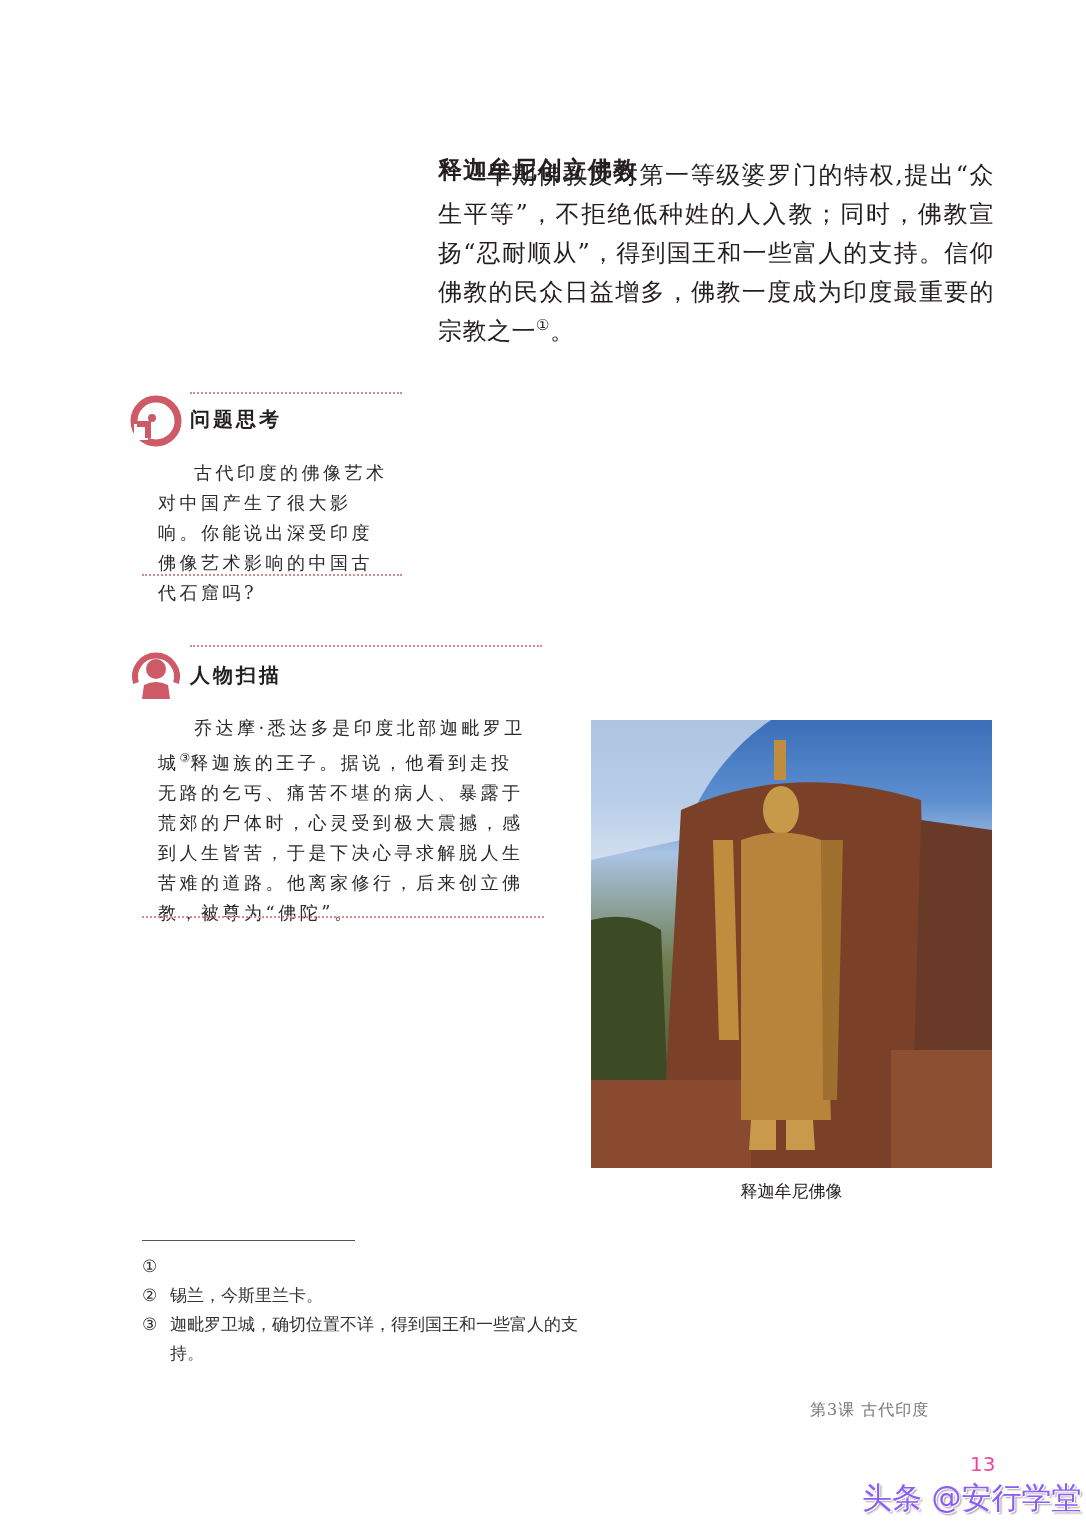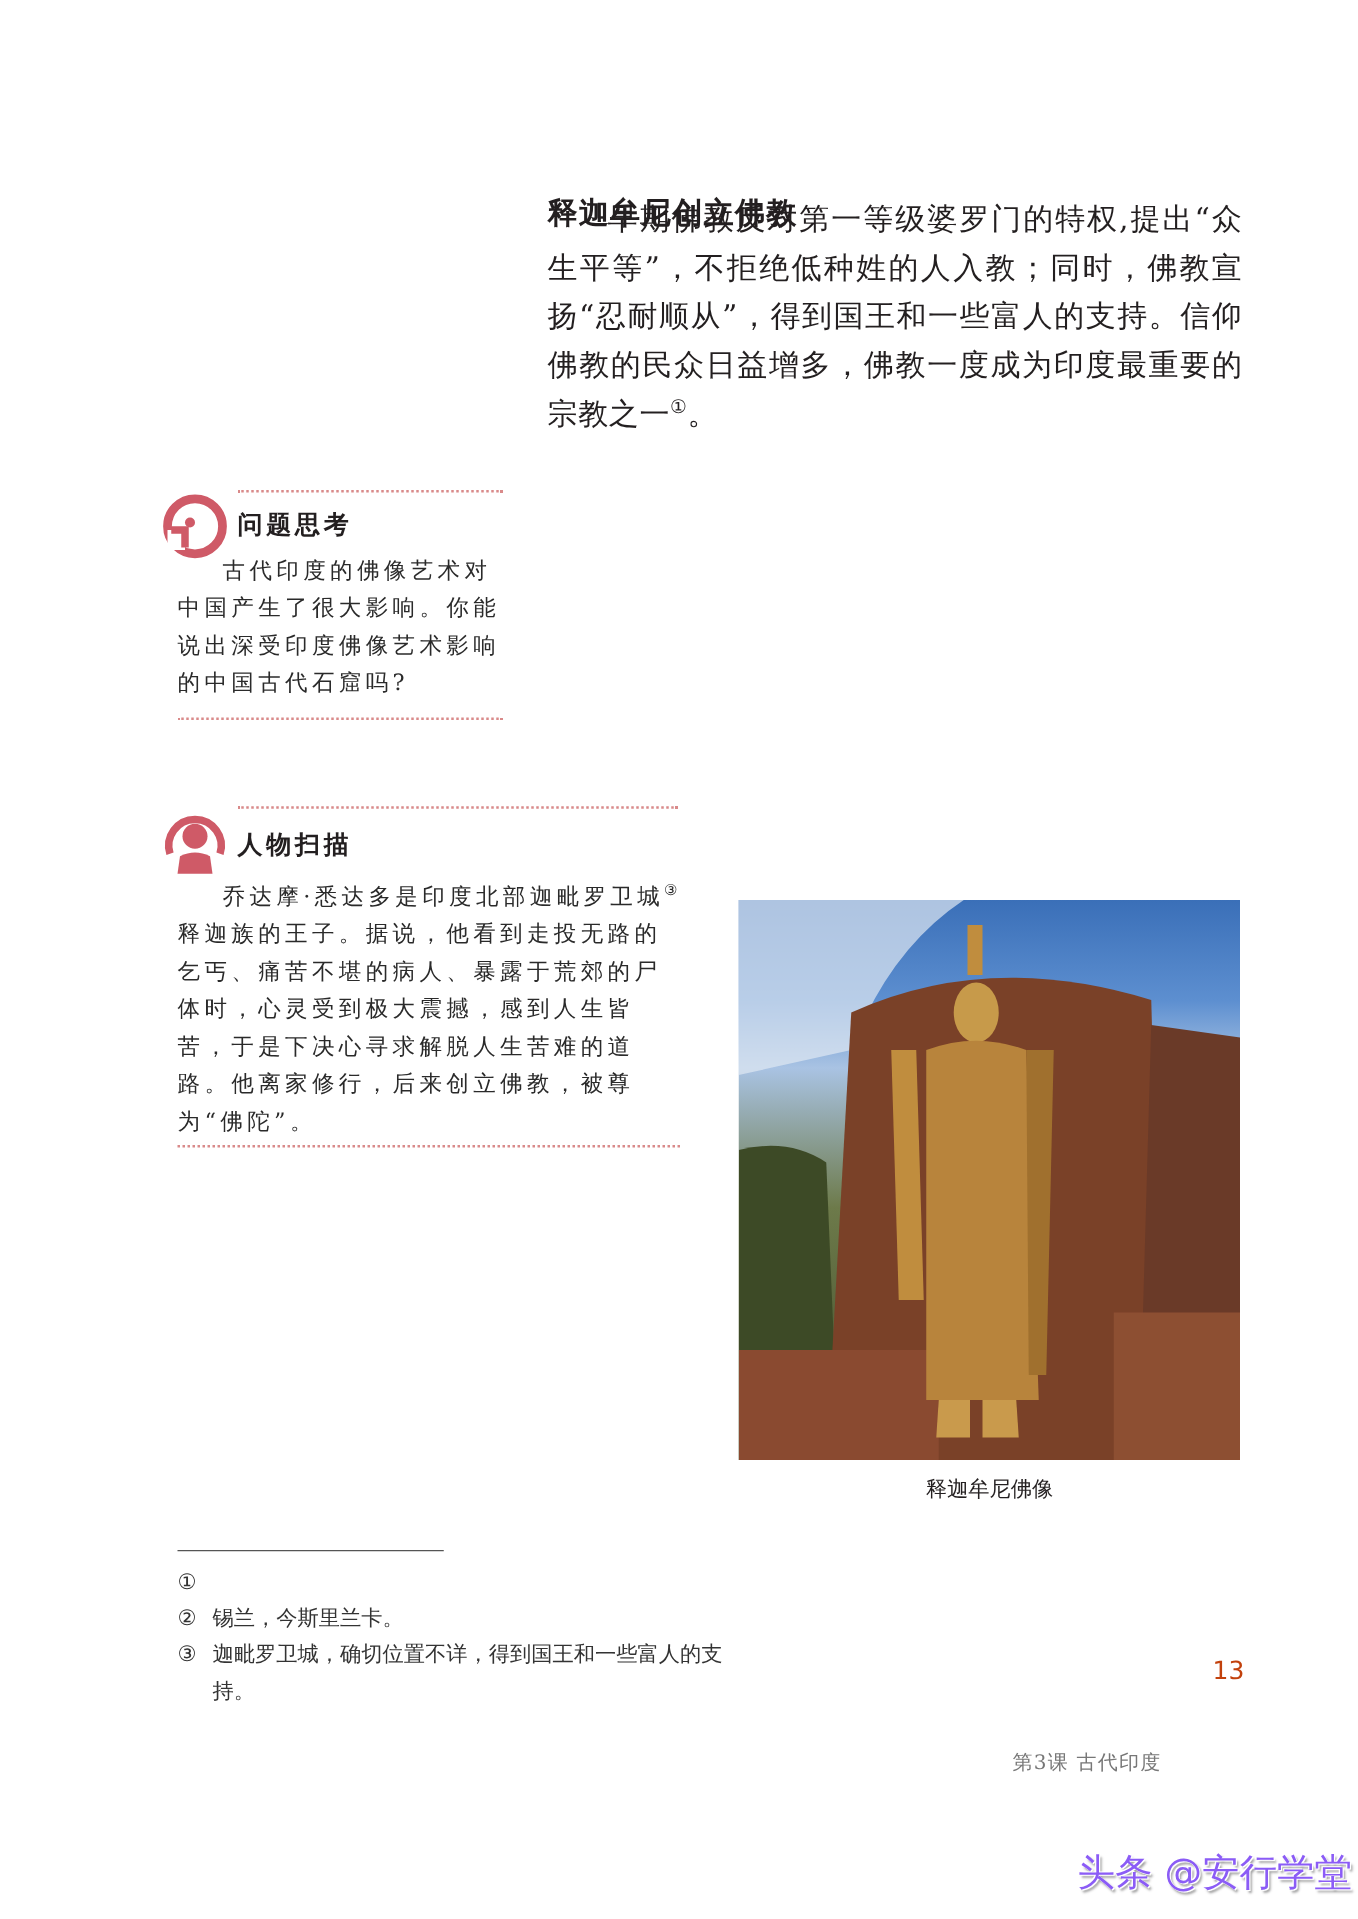--- a/index.html
+++ b/index.html
@@ -14,7 +14,7 @@
   .dots { border-top:2px dotted #d98a8a; height:0; }
   .box-title { font-family:"DejaVu Sans","Liberation Sans",sans-serif; font-weight:bold; font-size:20px; letter-spacing:3px; }
   .box-text { font-size:18px; line-height:30px; letter-spacing:3.5px; color:#2a2a2a; }
-  .box-text p { margin:0; text-indent:2em; }
+  .box-text p { margin:16px; text-indent:2em; }
   .box-text sup { font-size:12px; letter-spacing:0; }
 
   .photo { left:591px; top:720px; width:401px; height:448px; overflow:hidden;

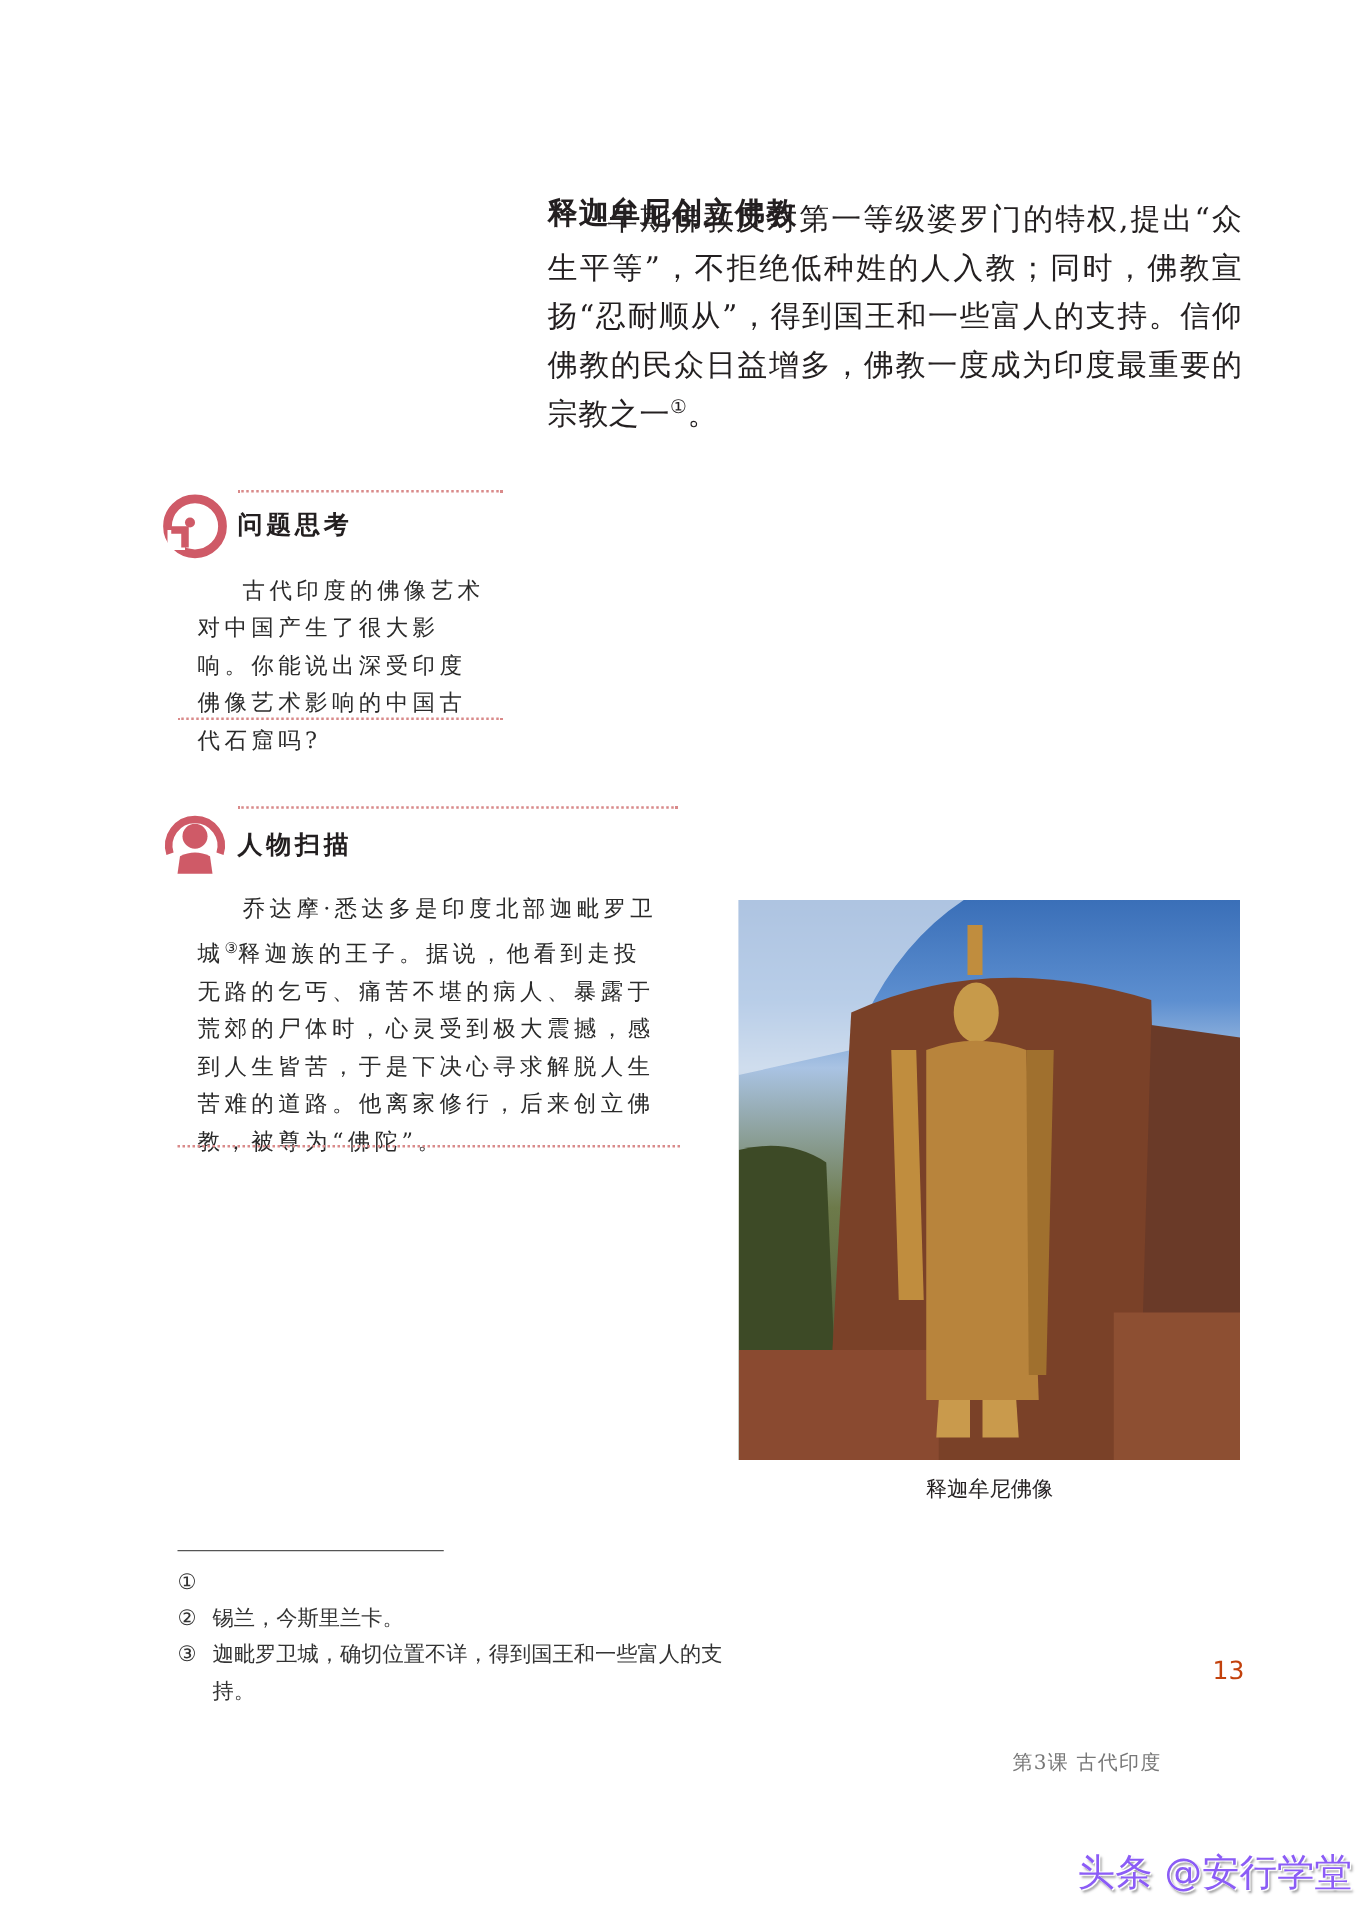--- a/index.html
+++ b/index.html
@@ -27,7 +27,7 @@
   .fn .num { width:28px; flex:none; }
 
   .page-footer { left:810px; top:1400px; font-size:16px; color:#777; letter-spacing:1px; }
-  .page-num { left:970px; top:1324px; font-family:"DejaVu Sans","Liberation Sans",sans-serif; font-size:20px; color:#c2410c; }
+  .page-num { left:970px; top:1452px; font-family:"DejaVu Sans","Liberation Sans",sans-serif; font-size:20px; color:#ec4899; }
   .watermark { left:862px; top:1478px; font-family:"DejaVu Sans","Liberation Sans",sans-serif; font-size:30px; color:#8b5cf6;
                text-shadow:1px 1px 0 #fff, -1px -1px 0 #fff, 2px 2px 2px #999; }
 </style>

